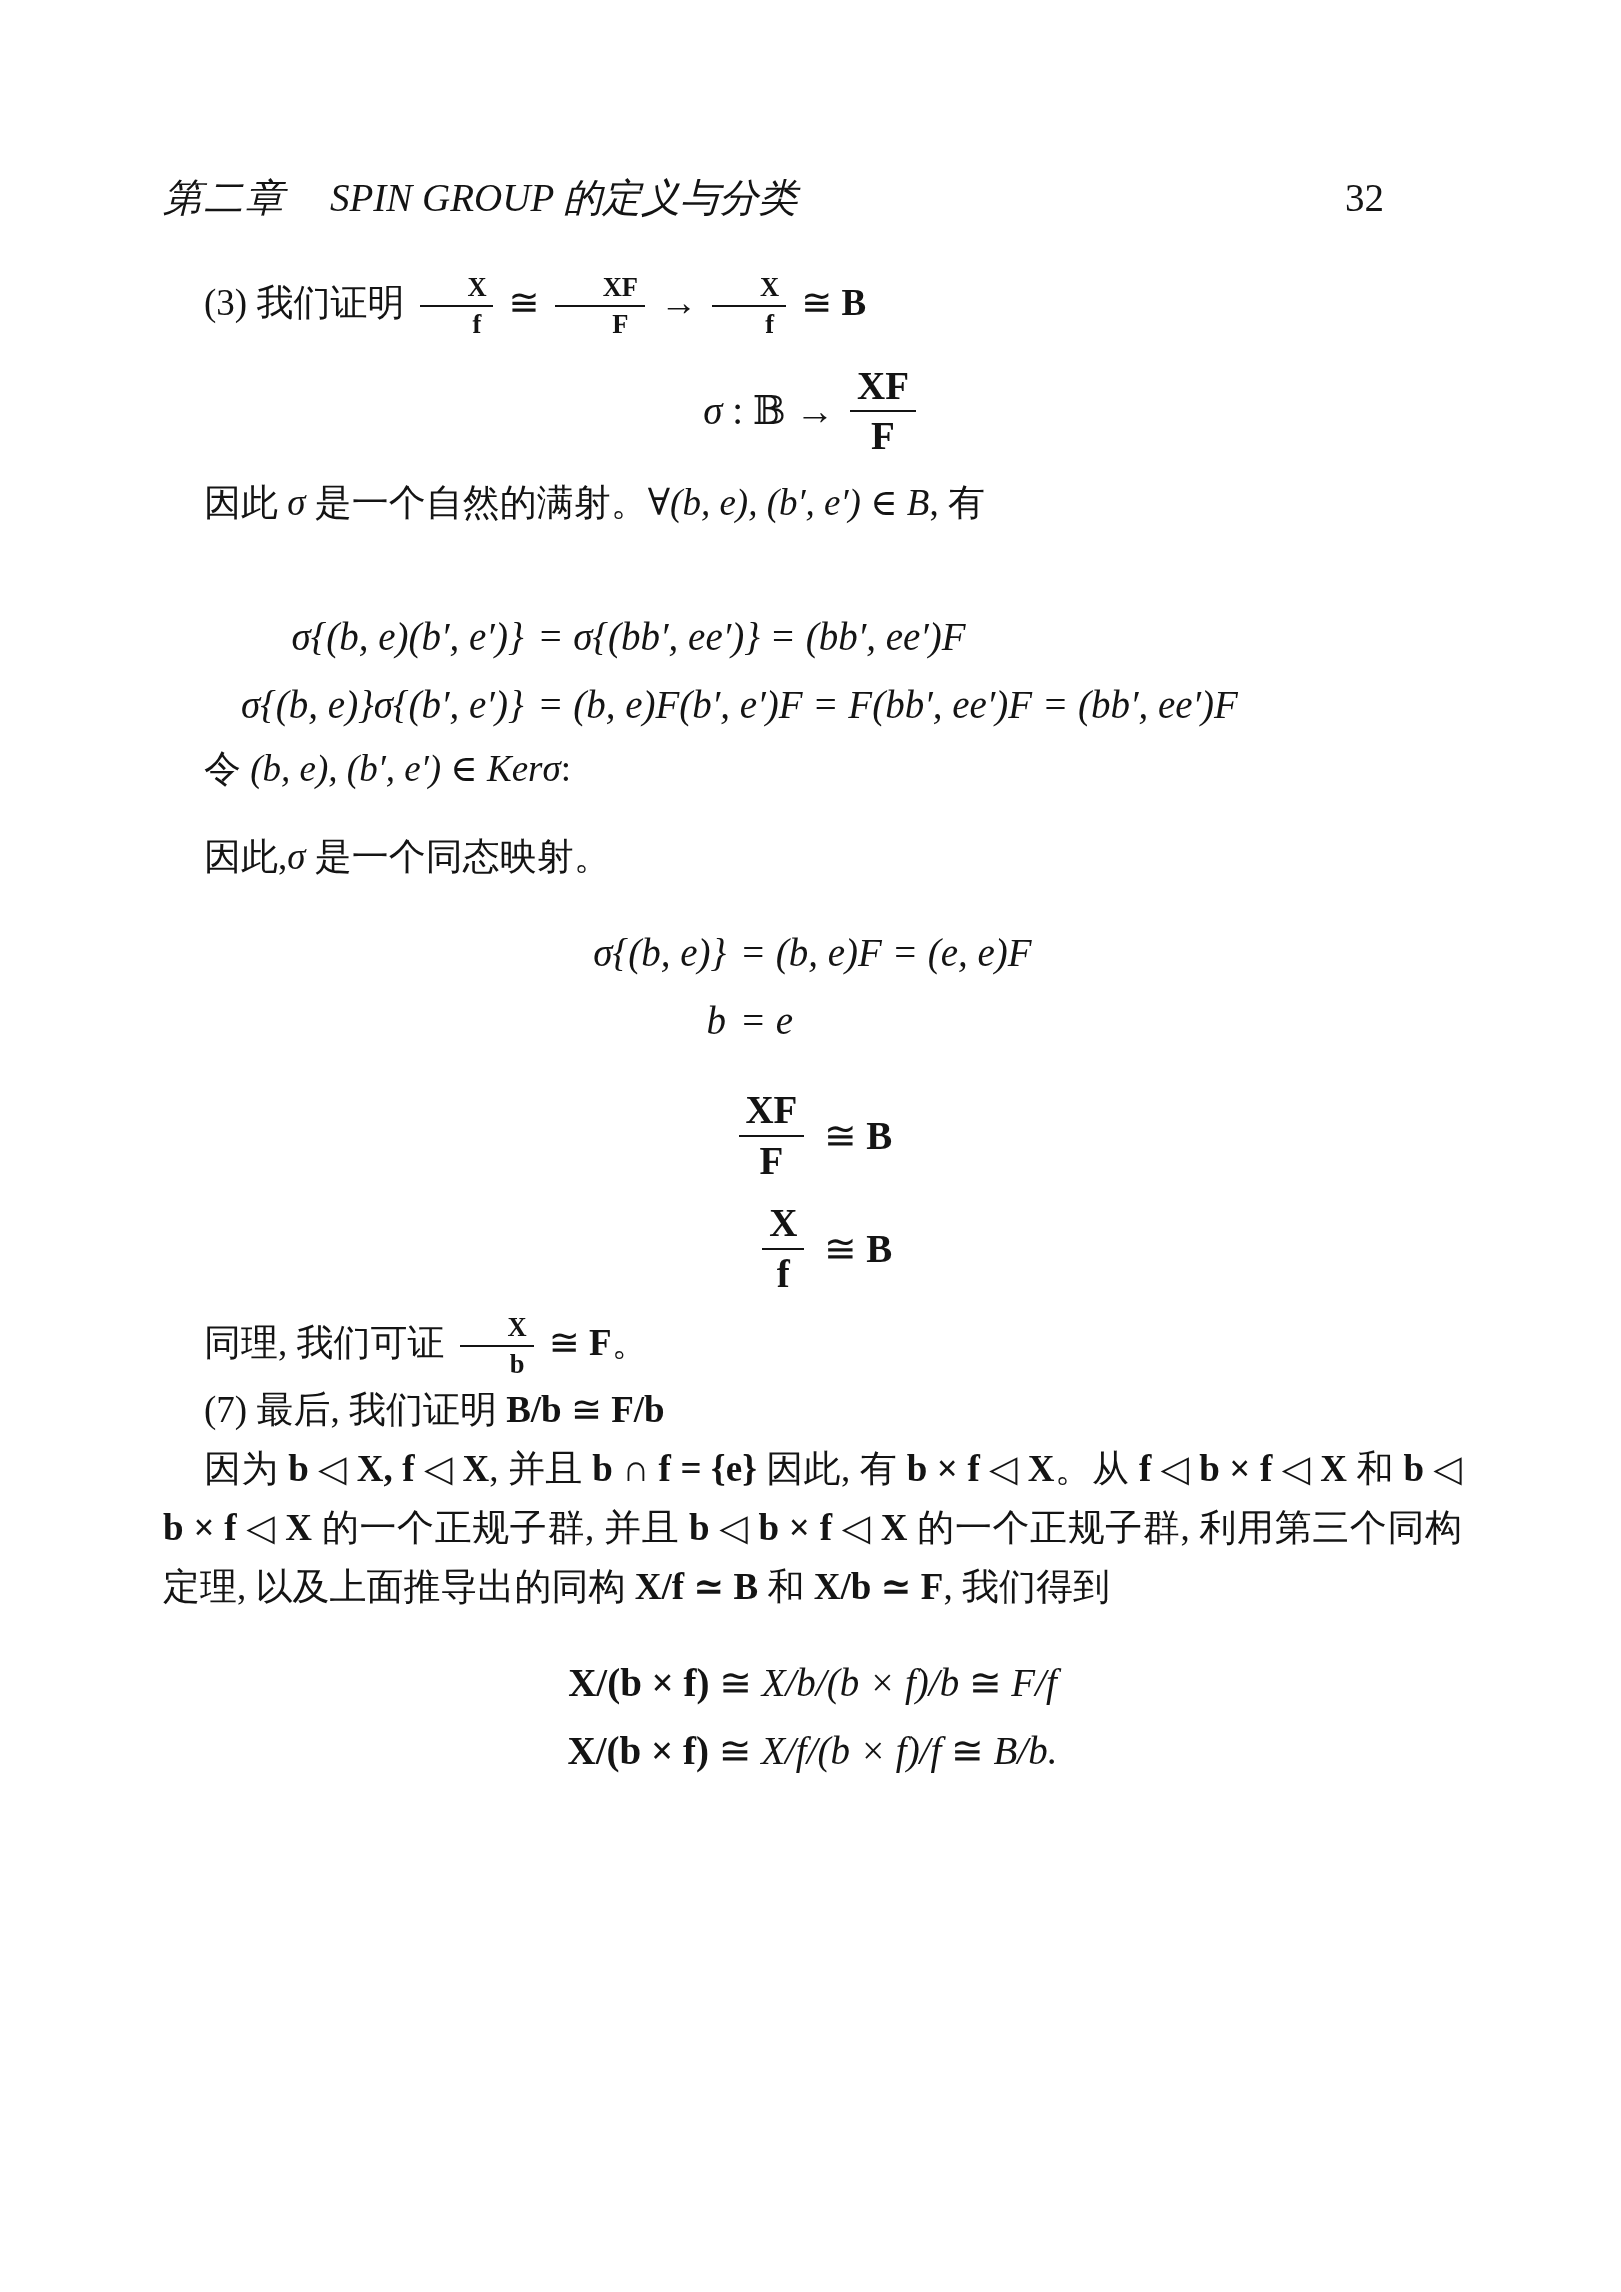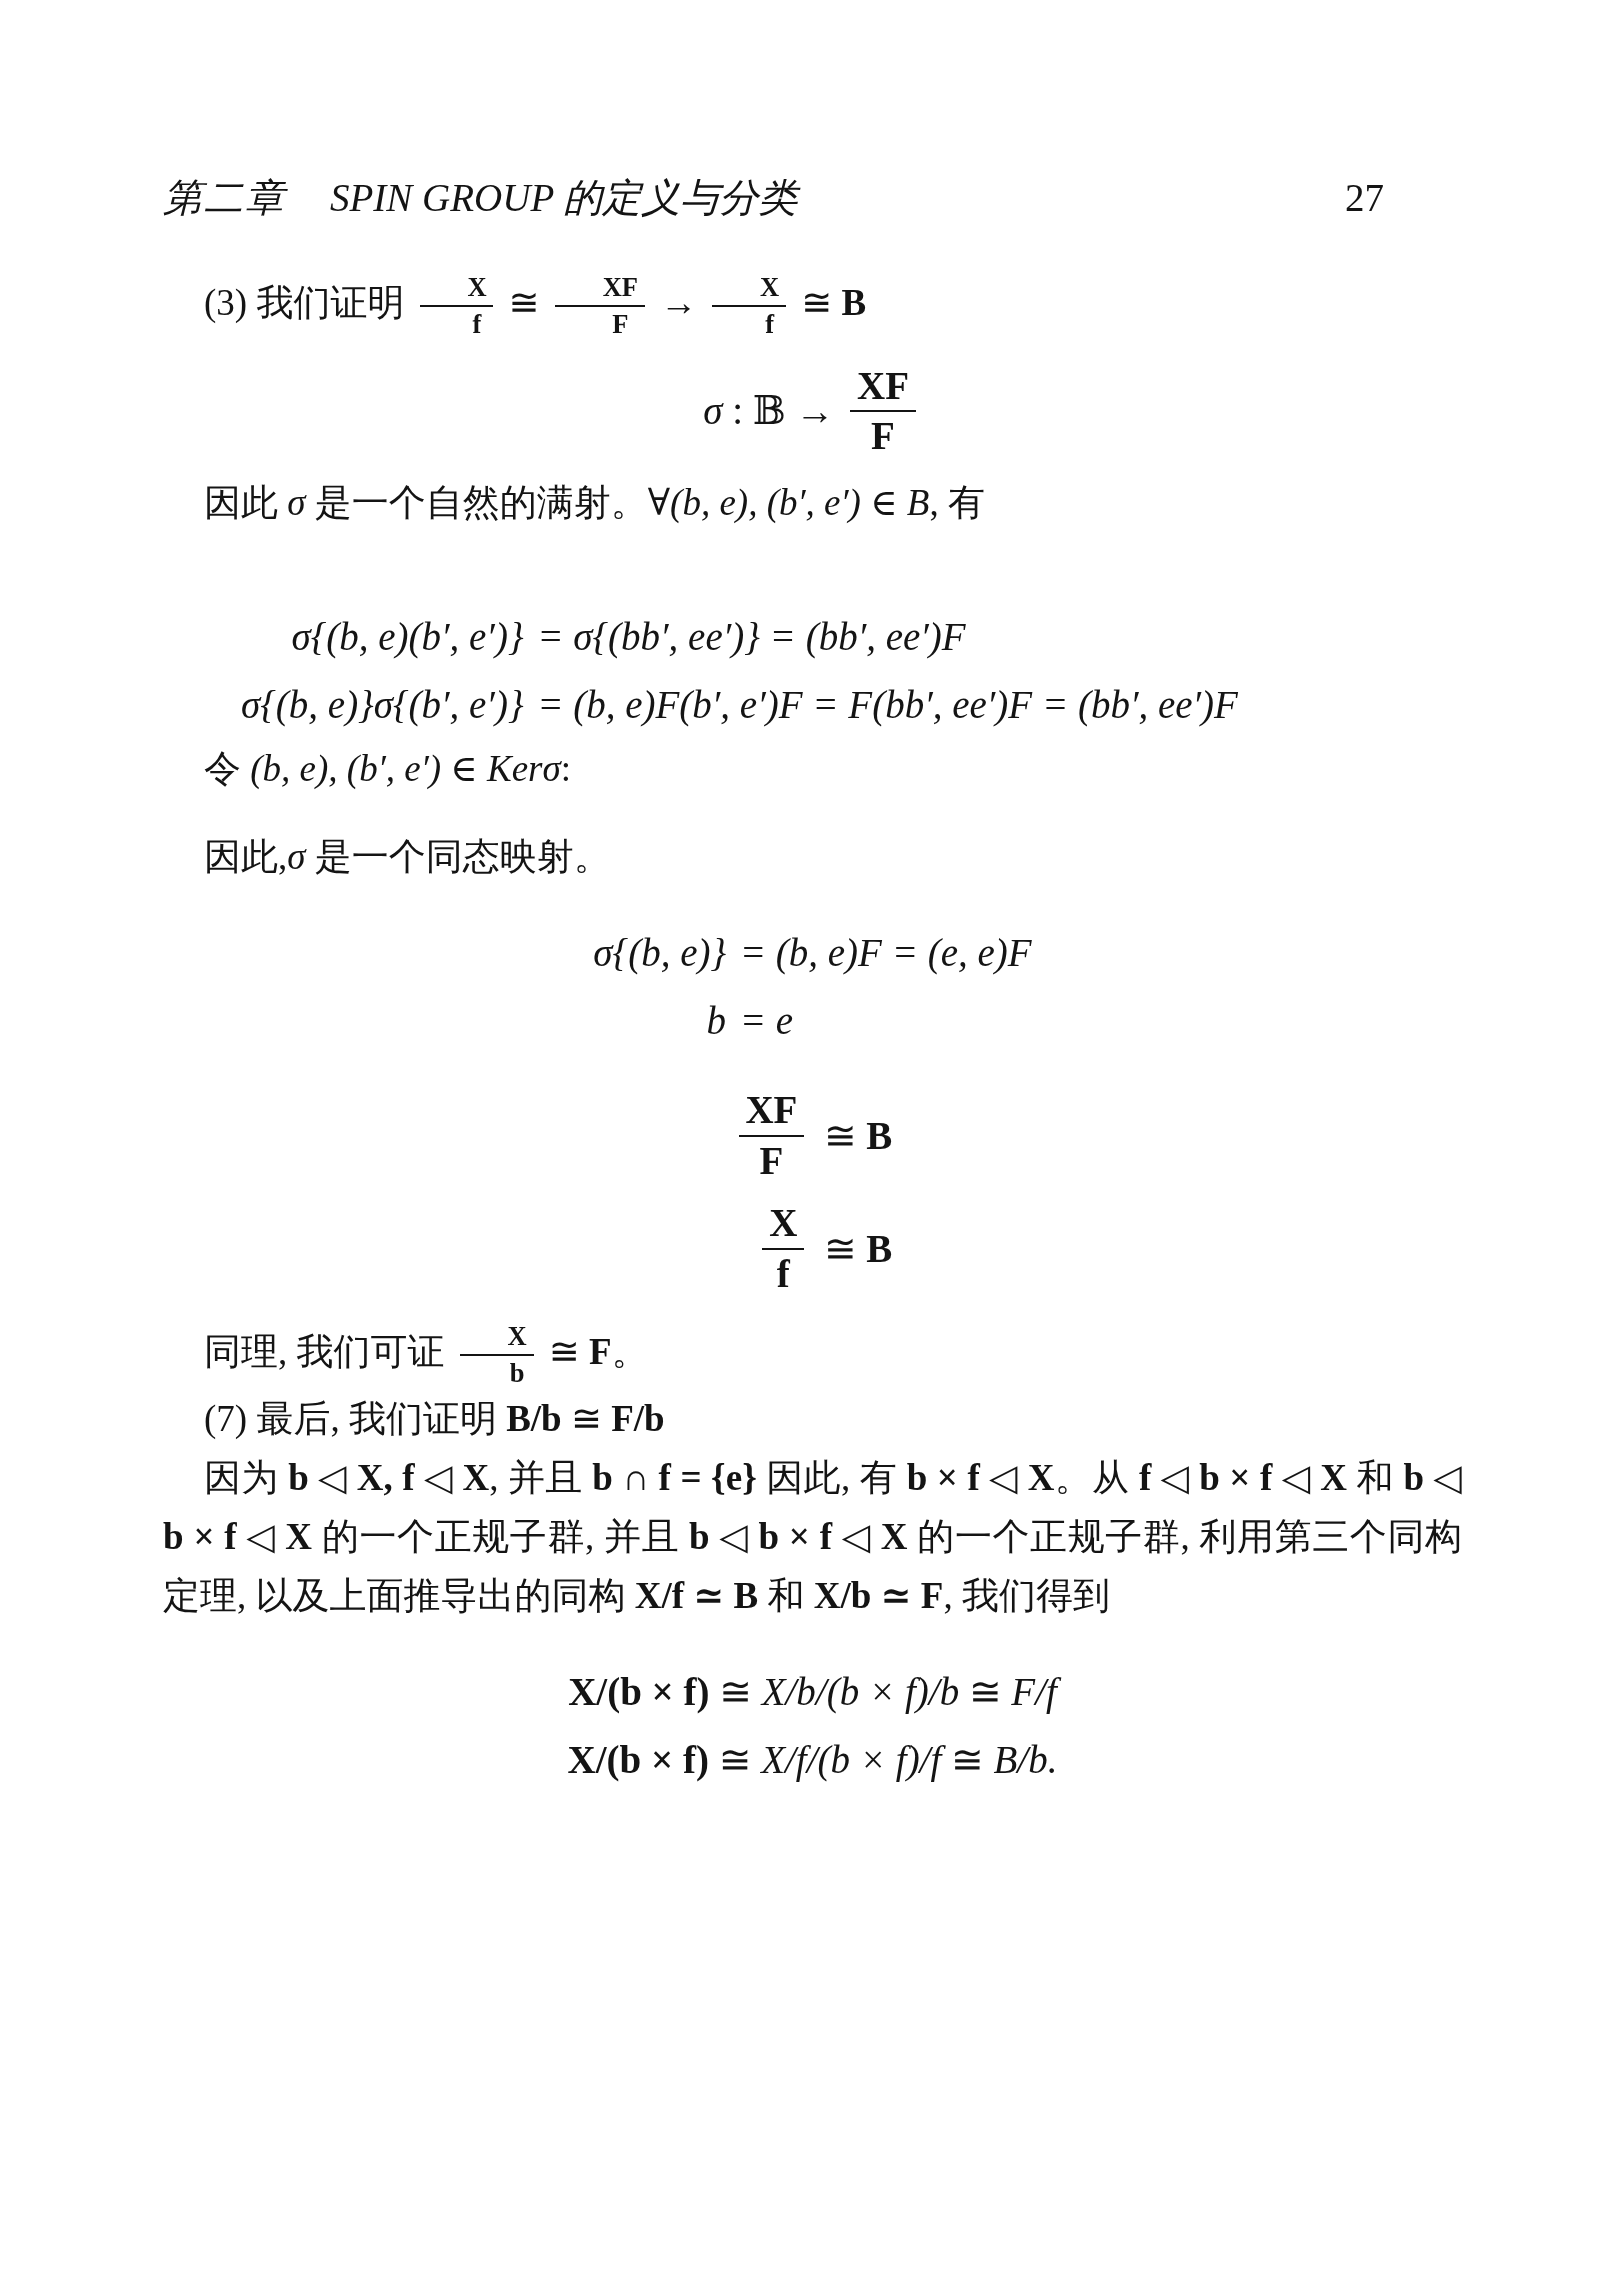--- a/index.html
+++ b/index.html
@@ -76,7 +76,7 @@
         <span class="chapter">第二章</span>
         <span class="title">SPIN GROUP 的定义与分类</span>
       </div>
-      <span class="pageno">27</span>
+      <span class="pageno">32</span>
     </div>
 
     <p class="para" style="margin-top:51px;"><span class="seg rm">(3) 我们证明 </span><span class="frac b inline">

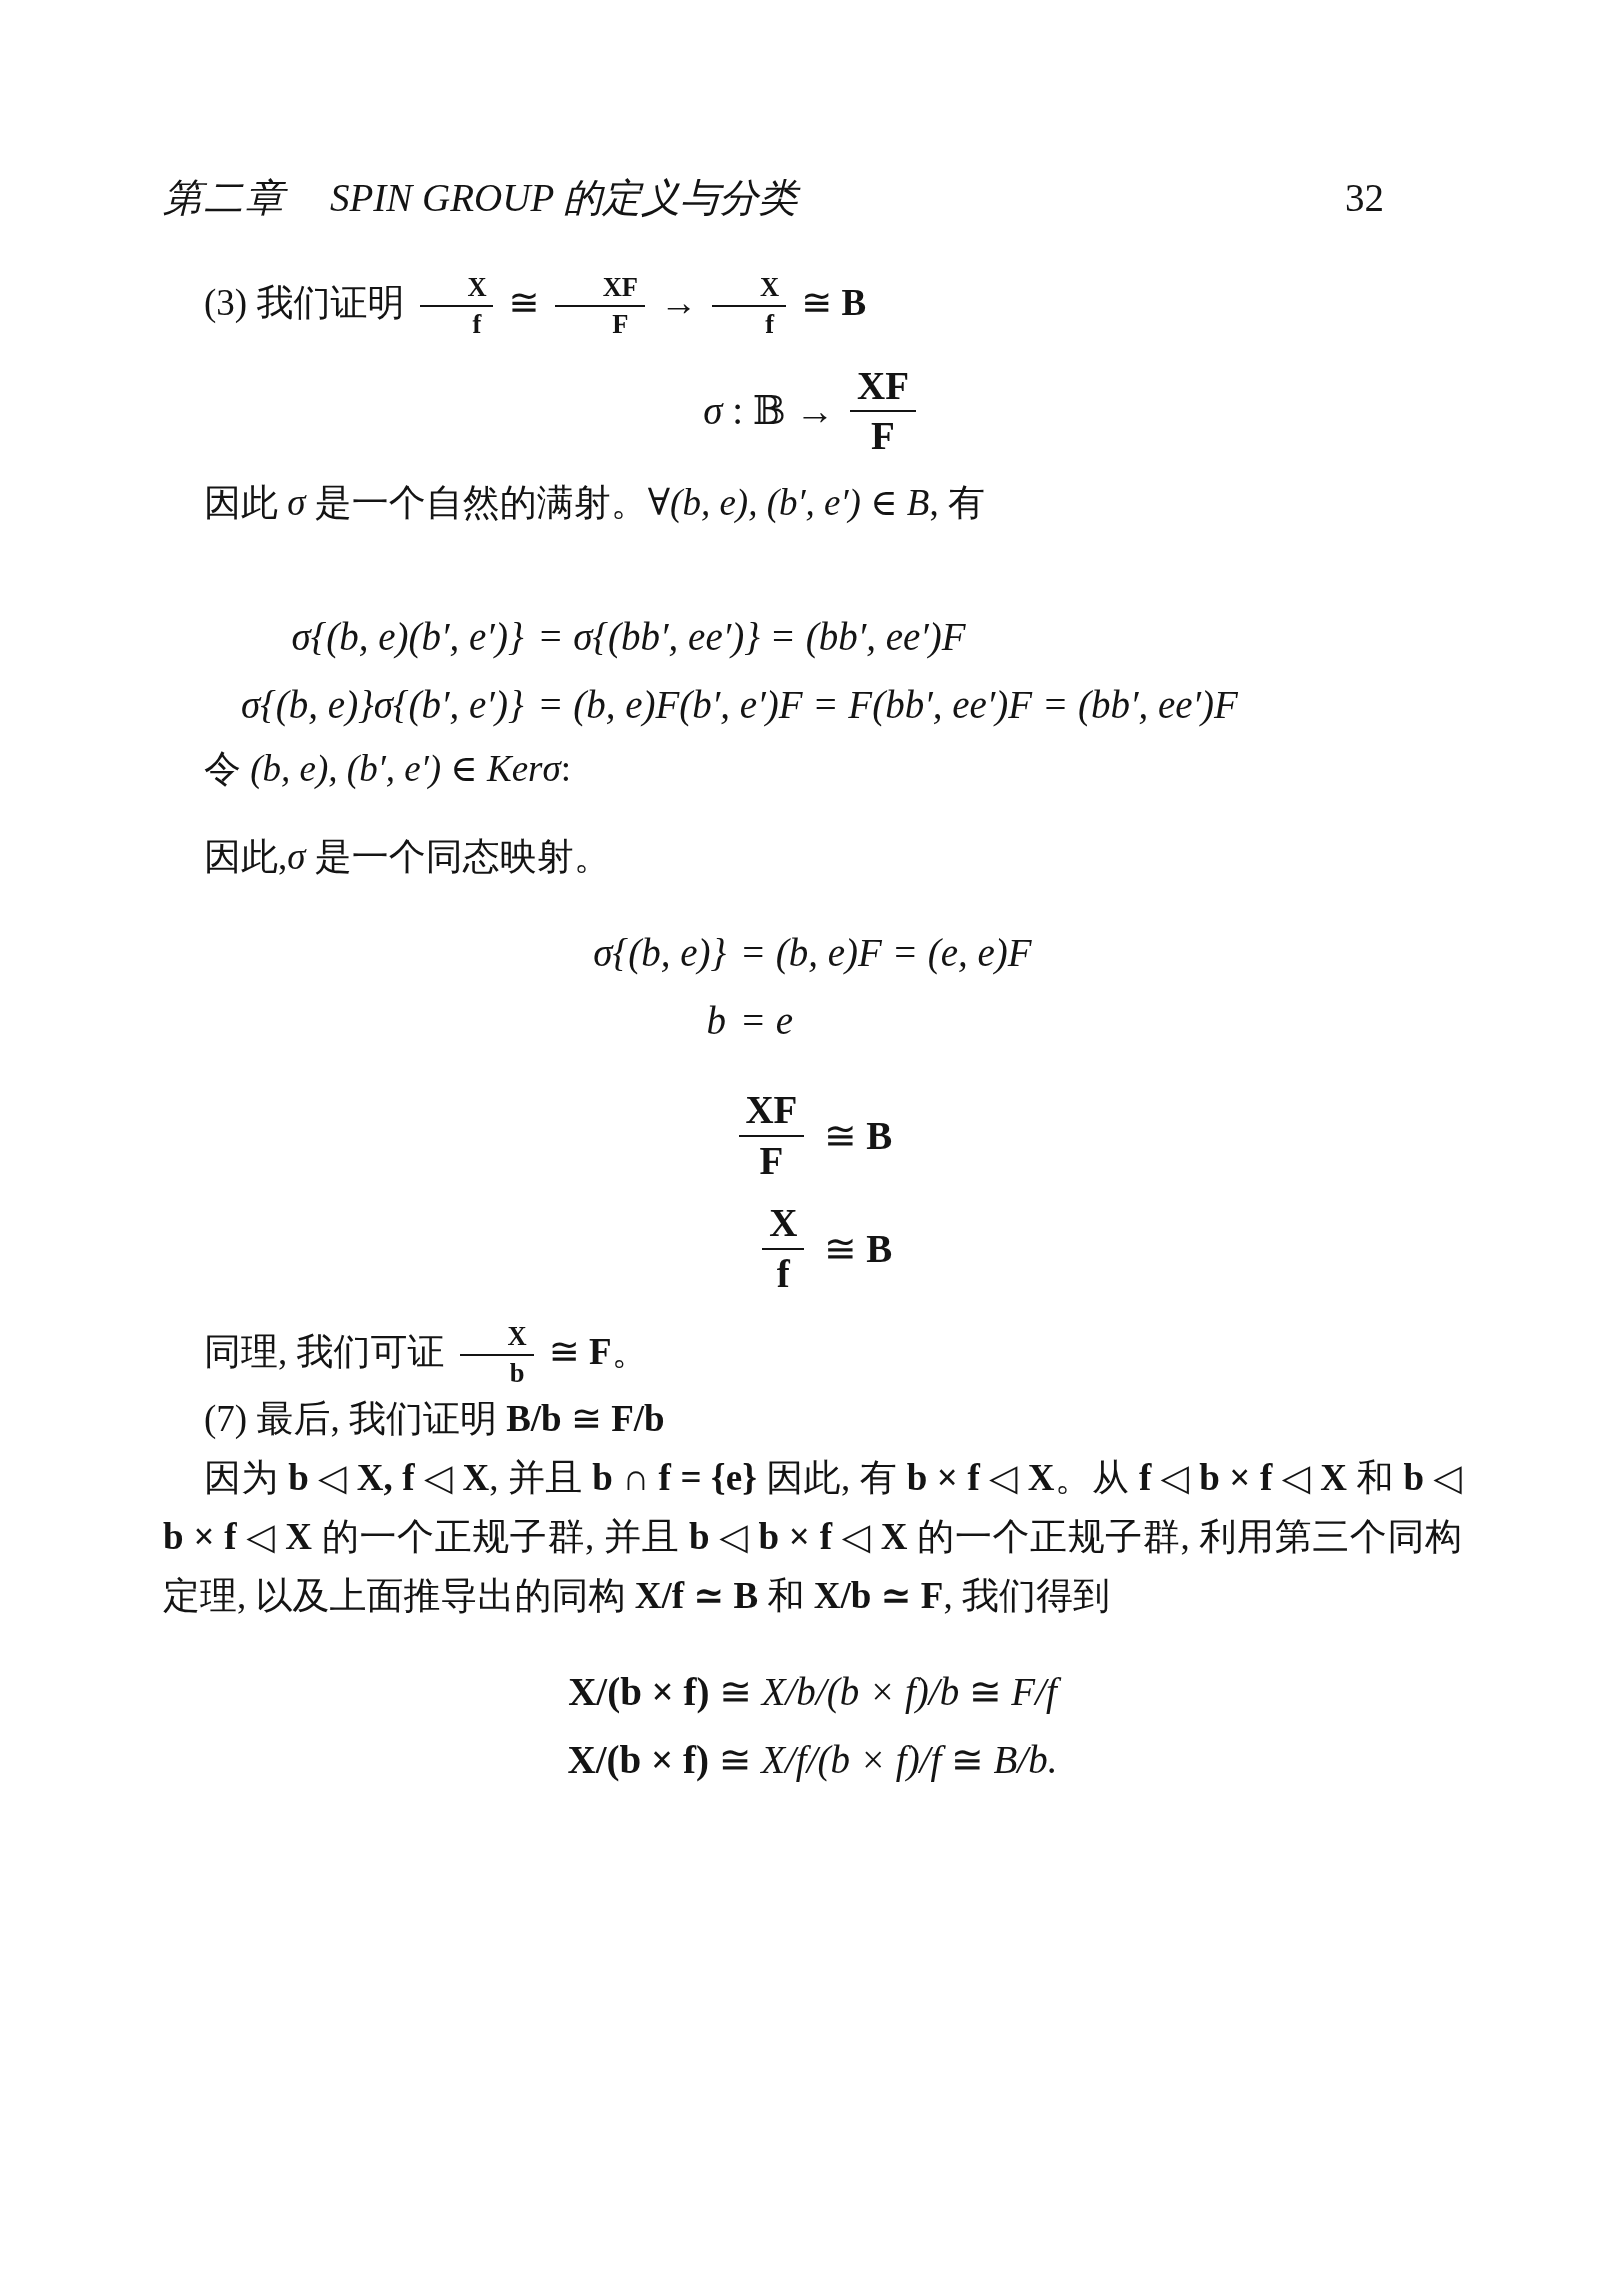--- a/index.html
+++ b/index.html
@@ -139,7 +139,7 @@
       </div>
     </div>
 
-    <p class="para" style="margin-top:15px;"><span class="seg rm">同理, 我们可证 </span><span class="frac b inline">
+    <p class="para" style="margin-top:6px;"><span class="seg rm">同理, 我们可证 </span><span class="frac b inline">
           <span class="num">X</span>
           <span class="den">b</span>
         </span><span class="seg rm"> ≅ </span><span class="seg b">F</span><span class="seg rm">。</span></p>

